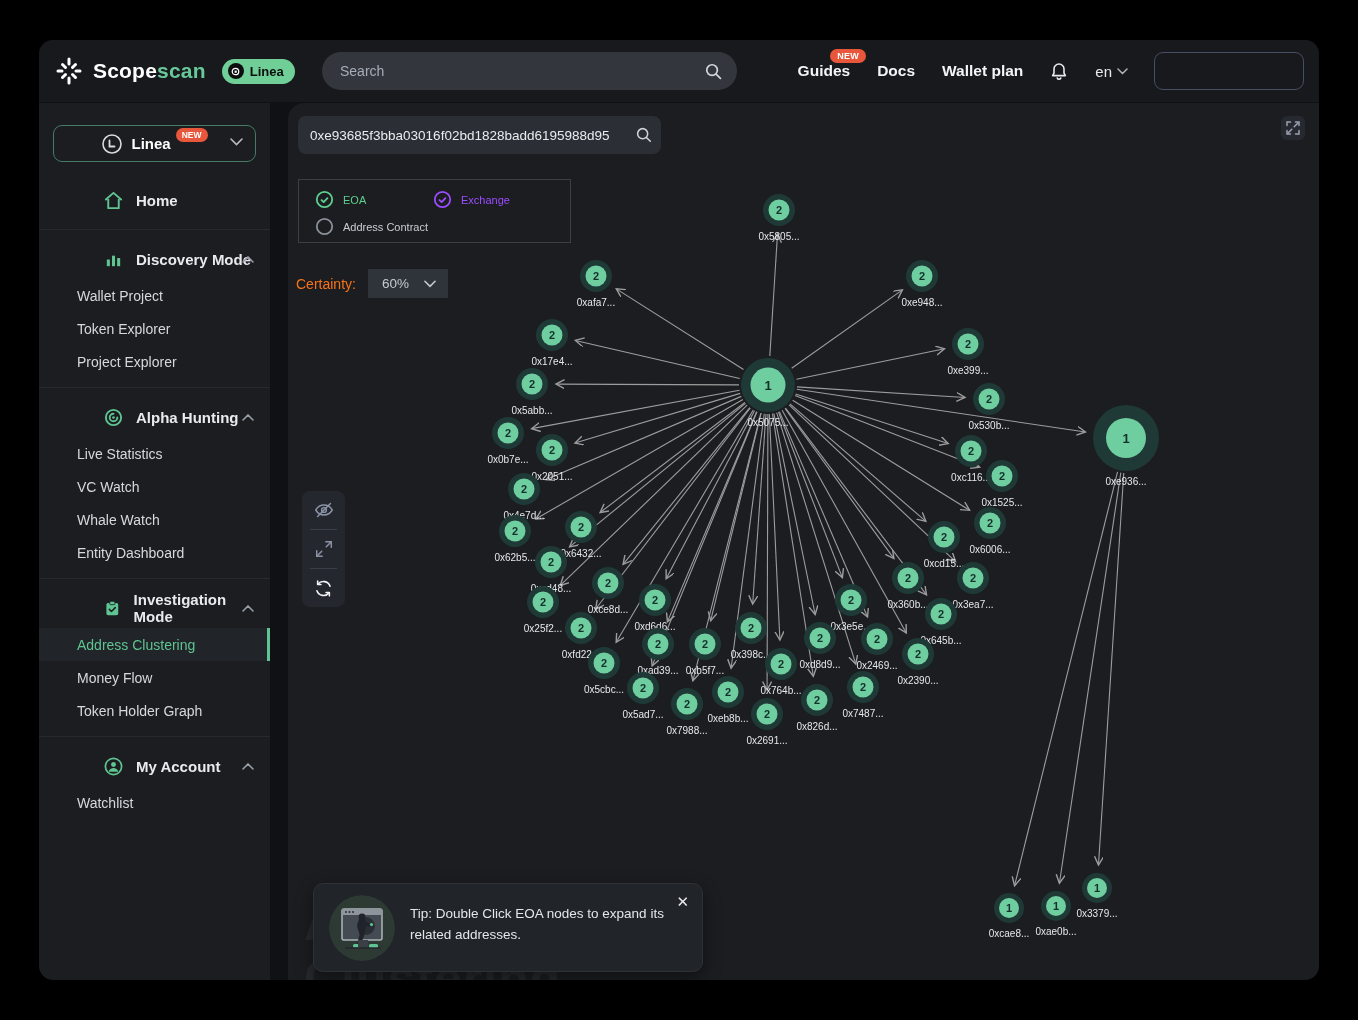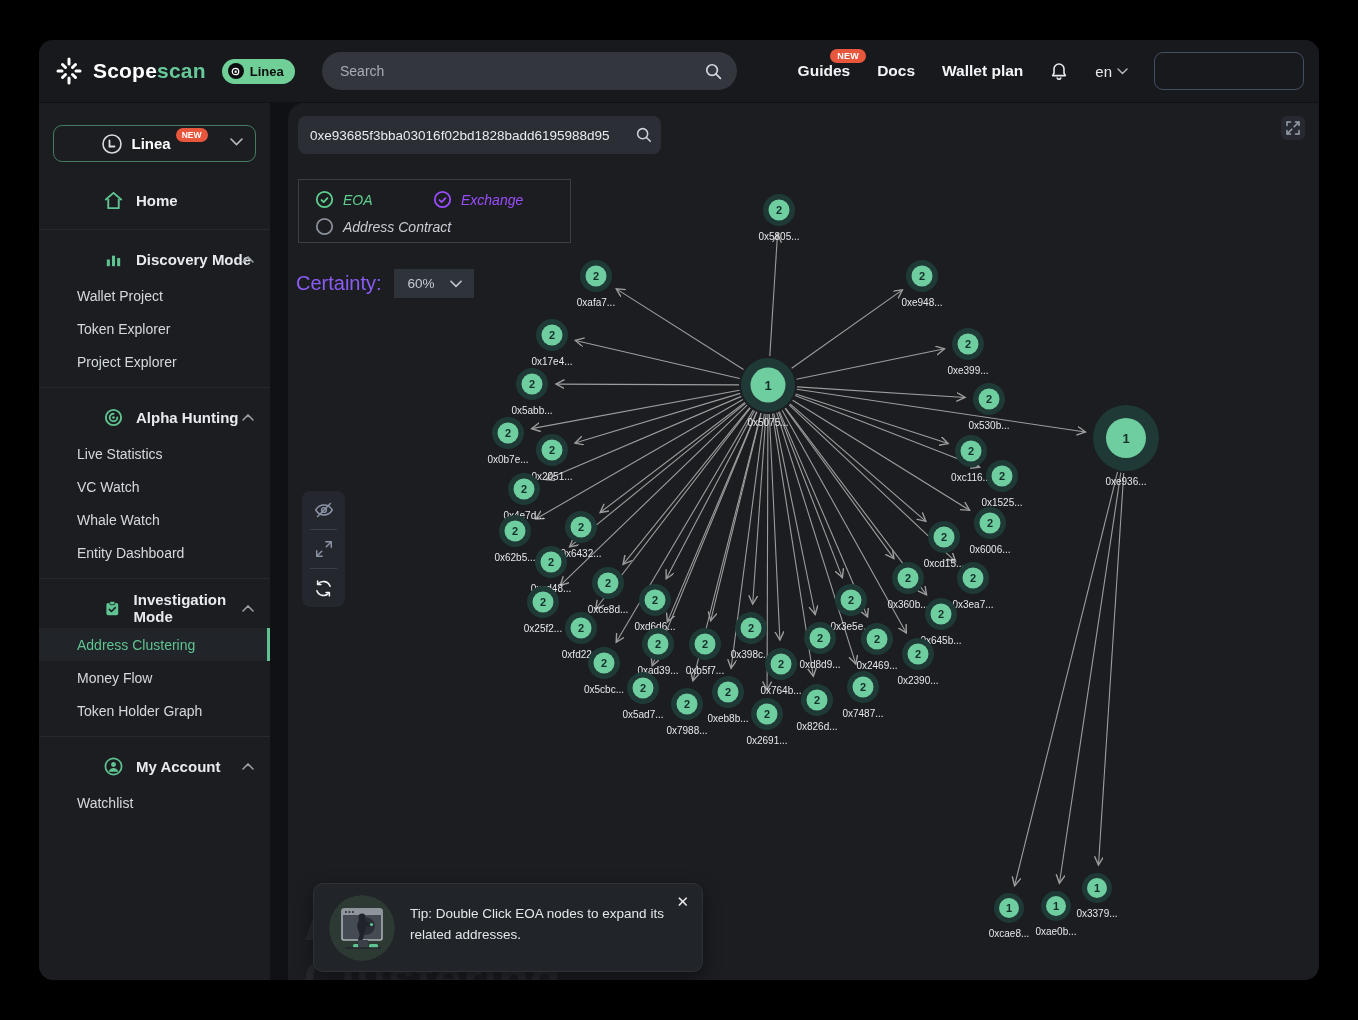--- a/index.html
+++ b/index.html
@@ -59,7 +59,7 @@
     border:none; border-radius:6px; display:flex; align-items:center; justify-content:center; cursor:pointer; }
   .legend { position:absolute; left:10px; top:76px; width:273px; height:64px; border:1px solid #3a3e45;
     display:grid; grid-template-columns:118px 1fr; padding:10px 0 10px 16px; row-gap:8px; align-items:center; }
-  .lg-item { display:flex; align-items:center; gap:9px; font-size:14px;font-style:italic; }
+  .lg-item { display:flex; align-items:center; gap:9px; font-size:11px; }
   .lg-item:nth-child(3) { grid-column:1 / span 2; }
   .certainty { position:absolute; left:8px; top:166px; display:flex; align-items:center; gap:12px; }
   .certainty .clab { color:#8b5cf6; font-size:20px; }

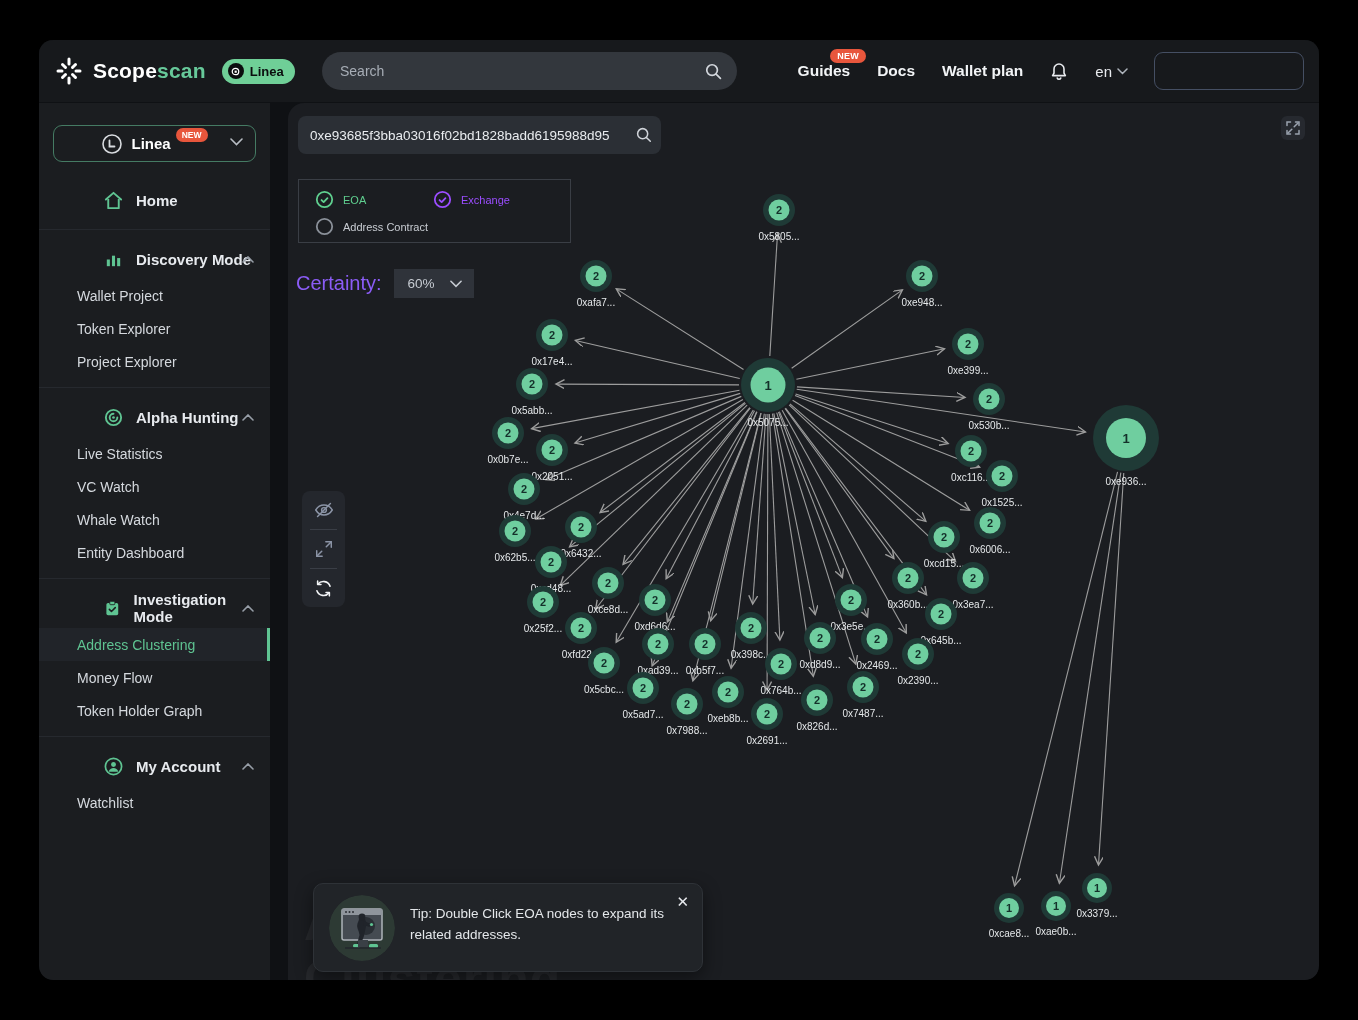--- a/index.html
+++ b/index.html
@@ -62,7 +62,7 @@
   .lg-item { display:flex; align-items:center; gap:9px; font-size:11px; }
   .lg-item:nth-child(3) { grid-column:1 / span 2; }
   .certainty { position:absolute; left:8px; top:166px; display:flex; align-items:center; gap:12px; }
-  .certainty .clab { color:#8b5cf6; font-size:20px; }
+  .certainty .clab { color:#f97316; font-size:14px; }
   .cert-dd { width:80px; height:29px; background:#2f333a; display:flex; align-items:center;
     justify-content:space-between; padding:0 12px 0 14px; color:#c6cbd2; font-size:13.5px; cursor:pointer; }
   .gtoolbar { position:absolute; left:14px; top:388px; width:43px; background:#24272d; border-radius:8px;

